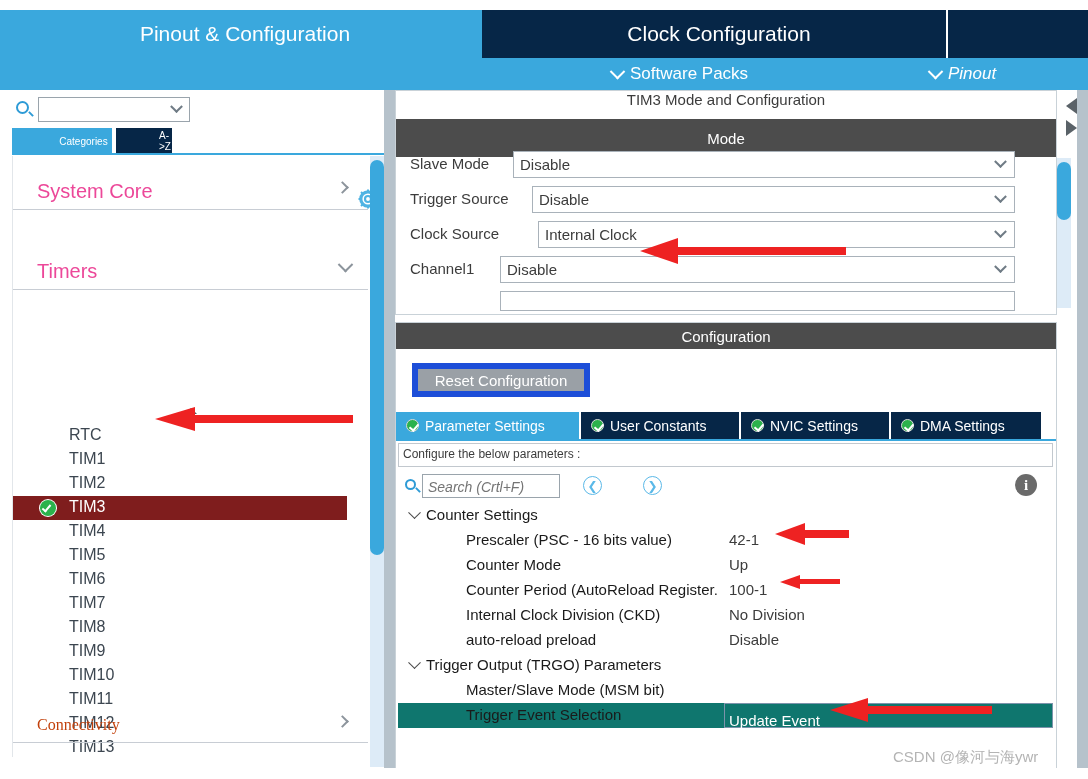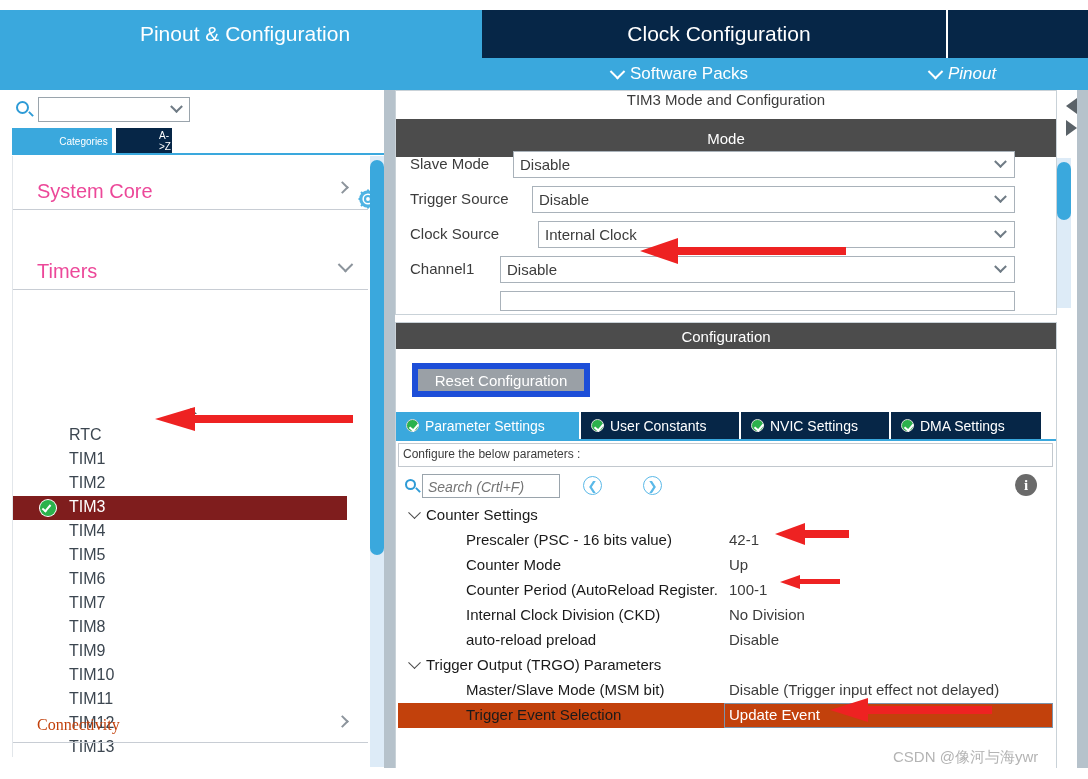--- a/index.html
+++ b/index.html
@@ -618,7 +618,6 @@
           </div>
           <div class="prow">
             <span class="pname item">Master/Slave Mode (MSM bit)</span>
-            <span class="pval">Disable (Trigger input effect not delayed)</span>
           </div>
           <div class="prow sel">
             <span class="pname item">Trigger Event Selection</span>

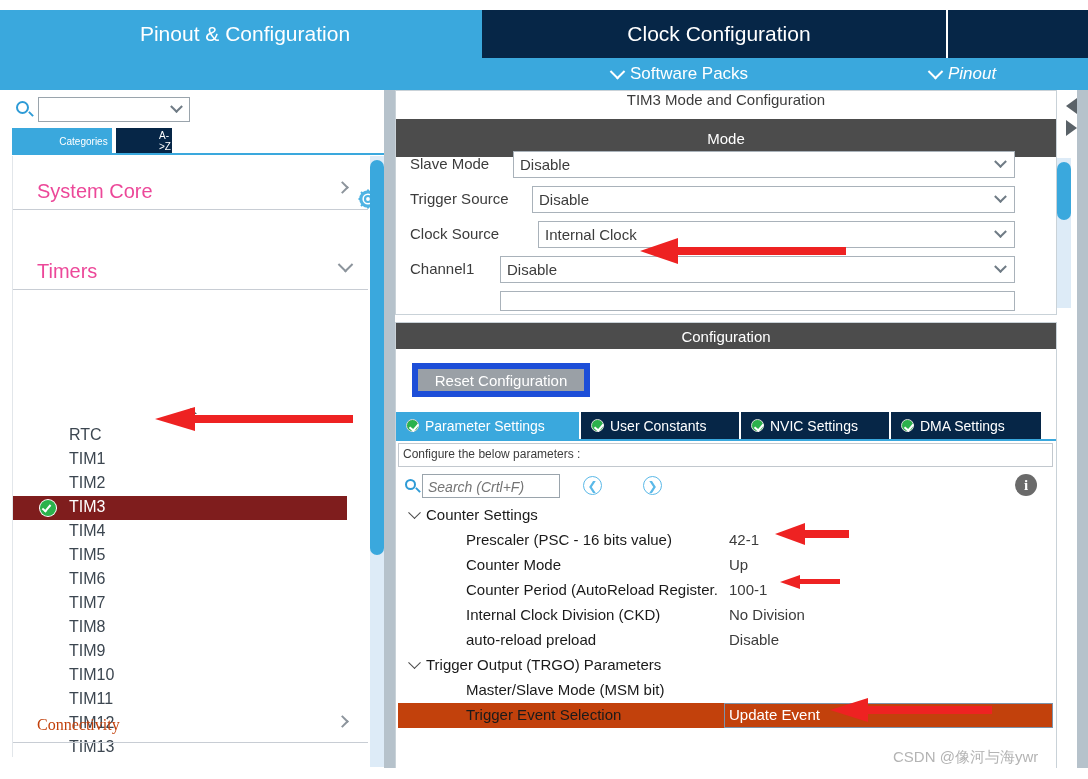--- a/index.html
+++ b/index.html
@@ -306,7 +306,7 @@
     position: absolute; left: 2px; top: 180px; width: 655px; height: 230px;
   }
   .prow { position: relative; height: 25px; width: 655px; }
-  .prow.sel { background: #c2410c; }
+  .prow.sel { background: #0f766e; }
   .prow .grp-chev {
     position: absolute; left: 12px; top: 8px;
     width: 9px; height: 9px;

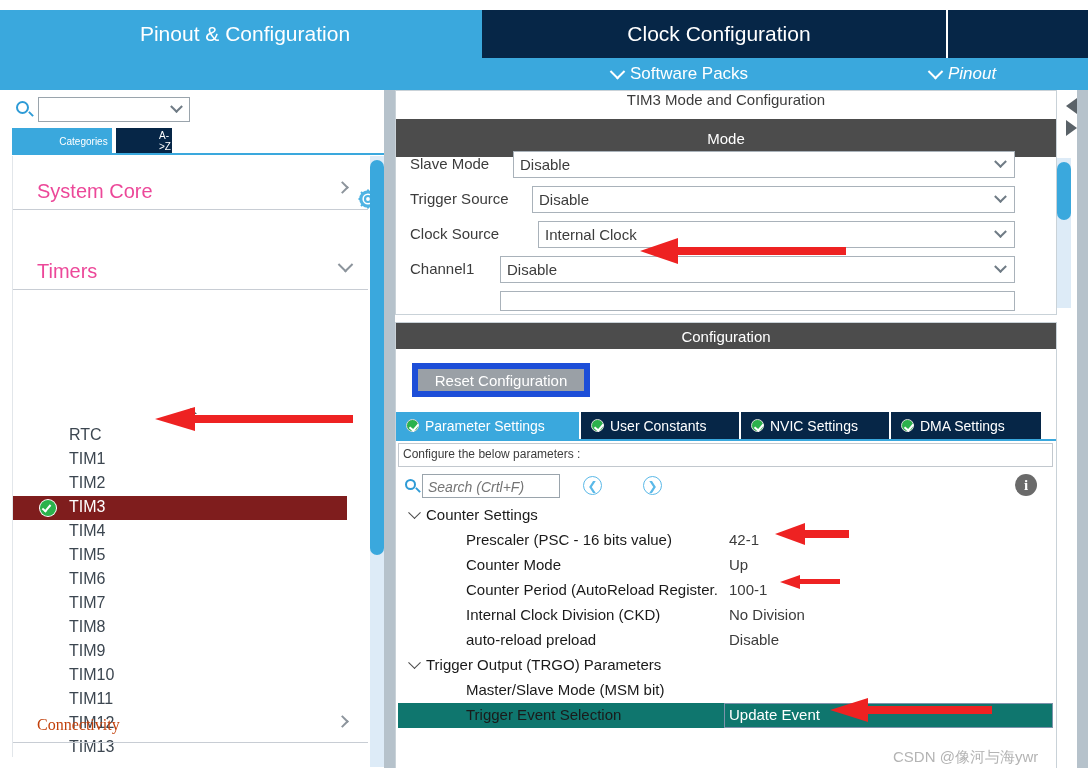--- a/index.html
+++ b/index.html
@@ -321,7 +321,7 @@
   .prow .pval {
     position: absolute; left: 331px; top: 3px; font-size: 15px; color: #3c3c3c;
   }
-  .prow.sel .pval { color: #ffffff; }
+  .prow.sel .pval { color: #ffffff; margin-top: 6px; }
   .prow.sel .val-box {
     position: absolute; left: 326px; top: 0; width: 329px; height: 25px;
     border: 1px solid #7c93ab;

